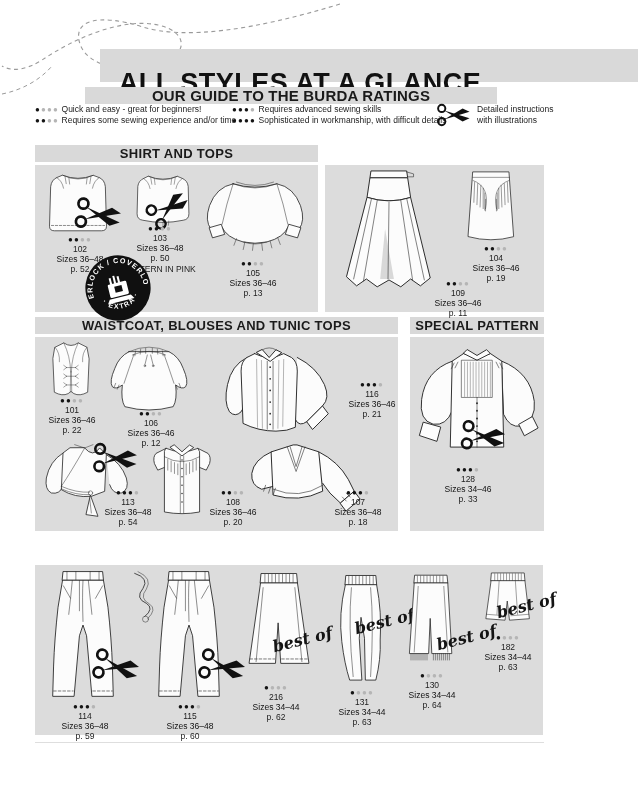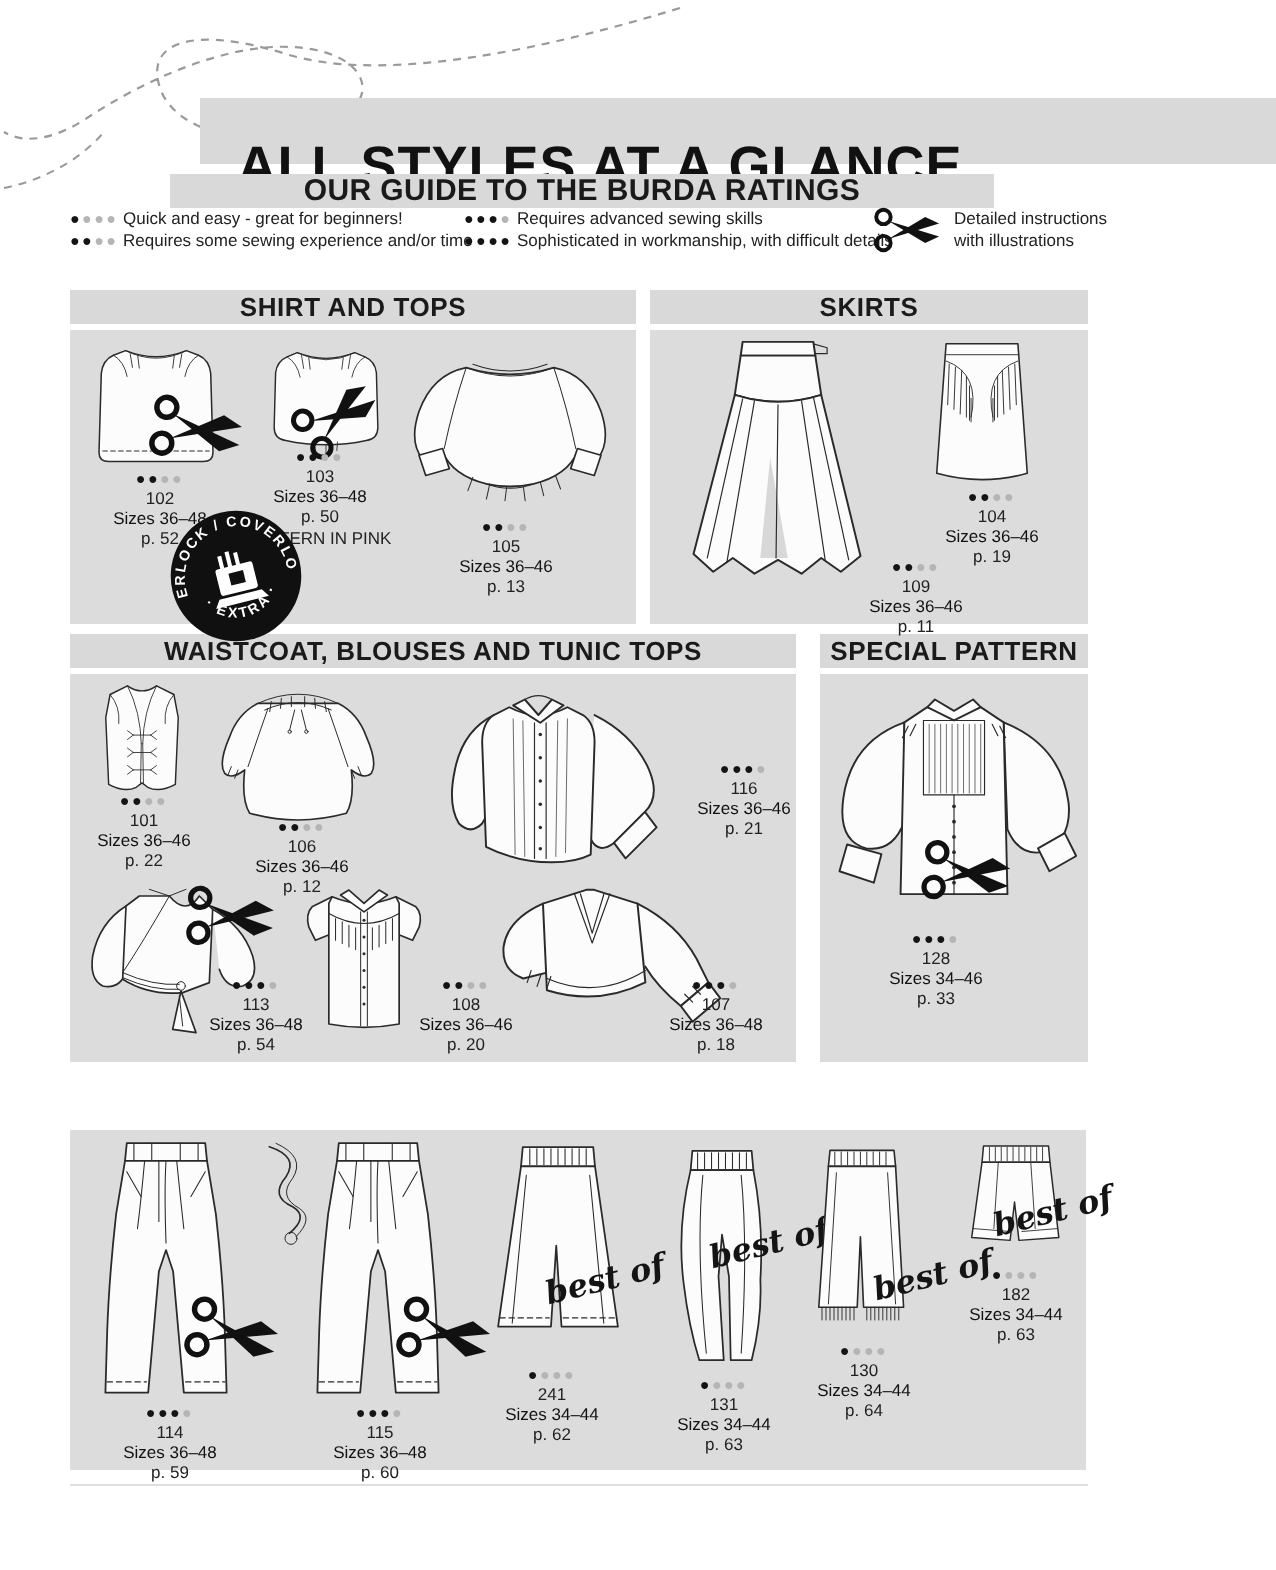--- a/index.html
+++ b/index.html
@@ -70,7 +70,6 @@
   <div class="legend-item" style="left:477px;top:115px">with illustrations</div>
 
   <div class="bar sechead" style="left:35px;top:145px;width:283px;height:17px">SHIRT AND TOPS</div>
-  <div class="bar sechead" style="left:325px;top:145px;width:219px;height:17px">SKIRTS</div>
   <div class="bar sechead" style="left:35px;top:317px;width:363px;height:17px">WAISTCOAT, BLOUSES AND TUNIC TOPS</div>
   <div class="bar sechead" style="left:410px;top:317px;width:134px;height:17px">SPECIAL PATTERN</div>
 

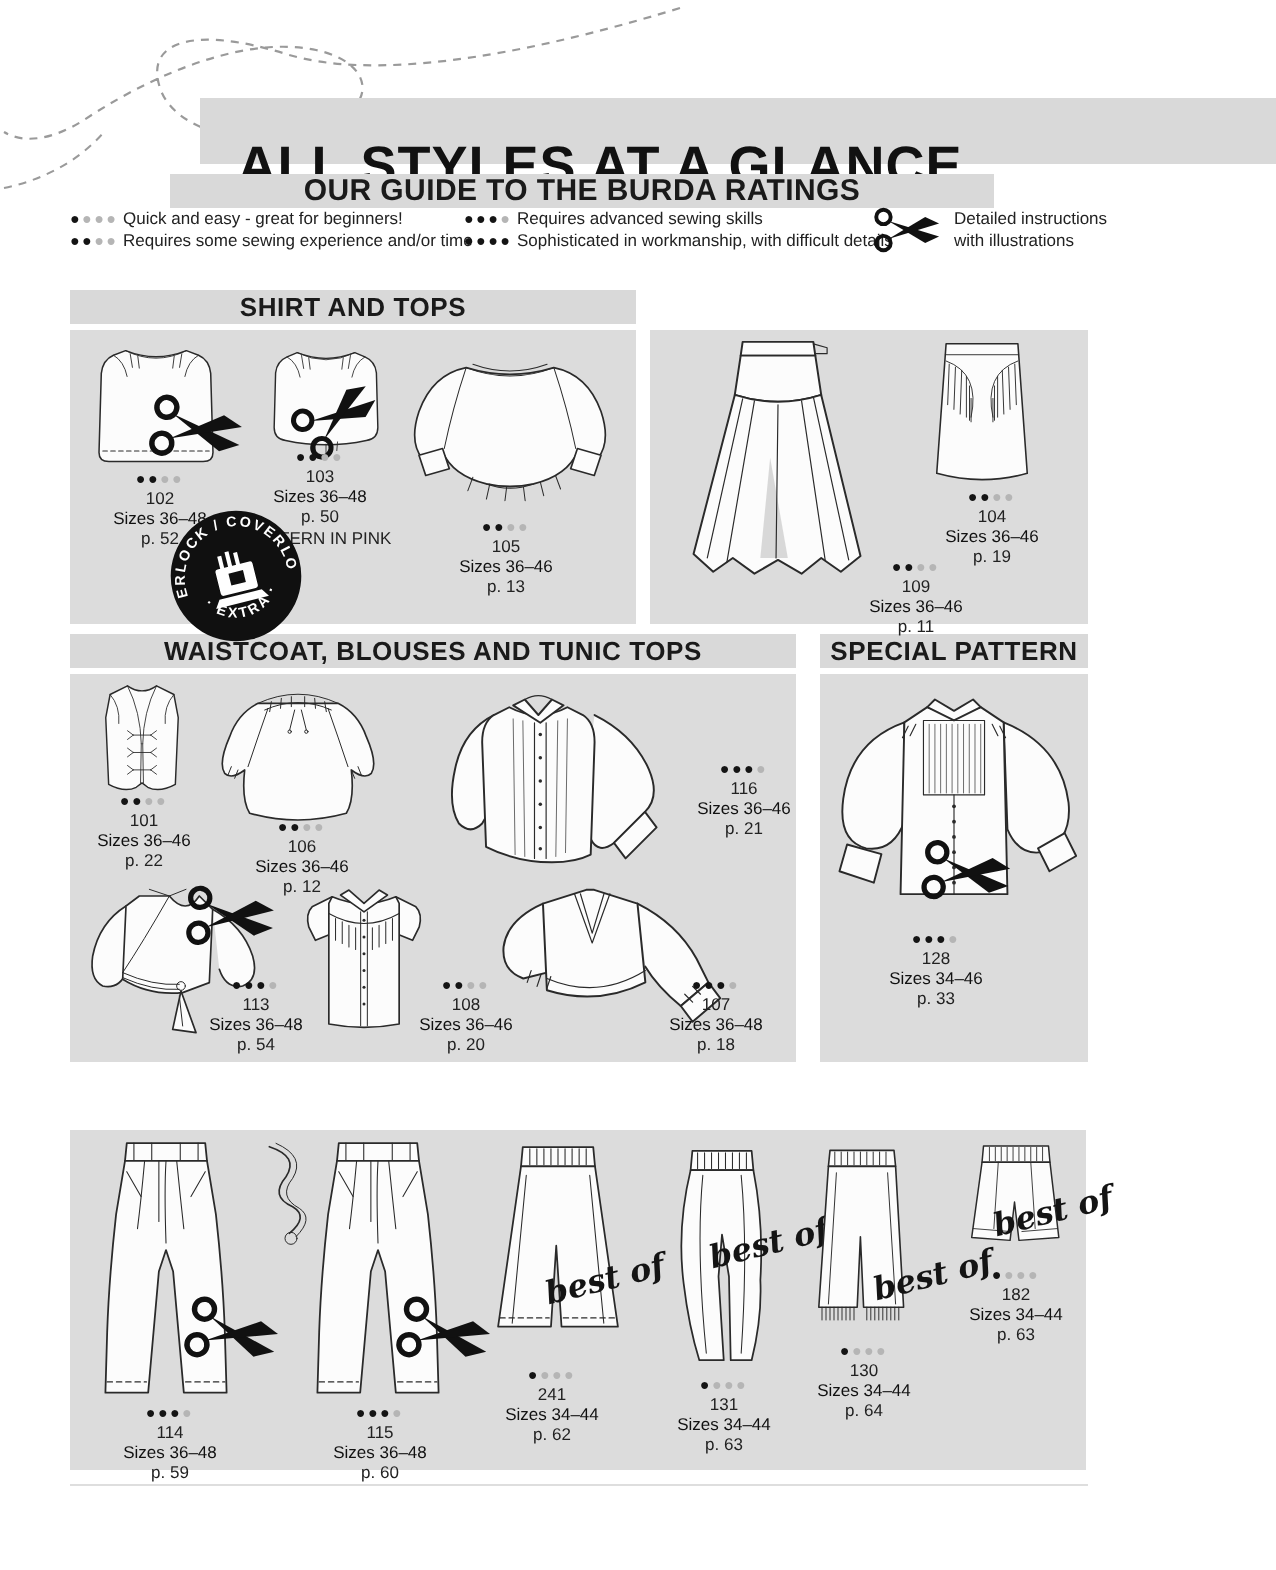--- a/index.html
+++ b/index.html
@@ -398,7 +398,7 @@
   <div class="bestof" style="left:272px;top:630px">best of</div>
   <div class="plabel" style="left:231px;top:684px">
     <div class="dots"><span class="don">●</span><span class="doff">●●●</span></div>
-    <div>241</div>
+    <div>216</div>
     <div class="sizes">Sizes 34–44</div>
     <div>p. 62</div>
   </div>

